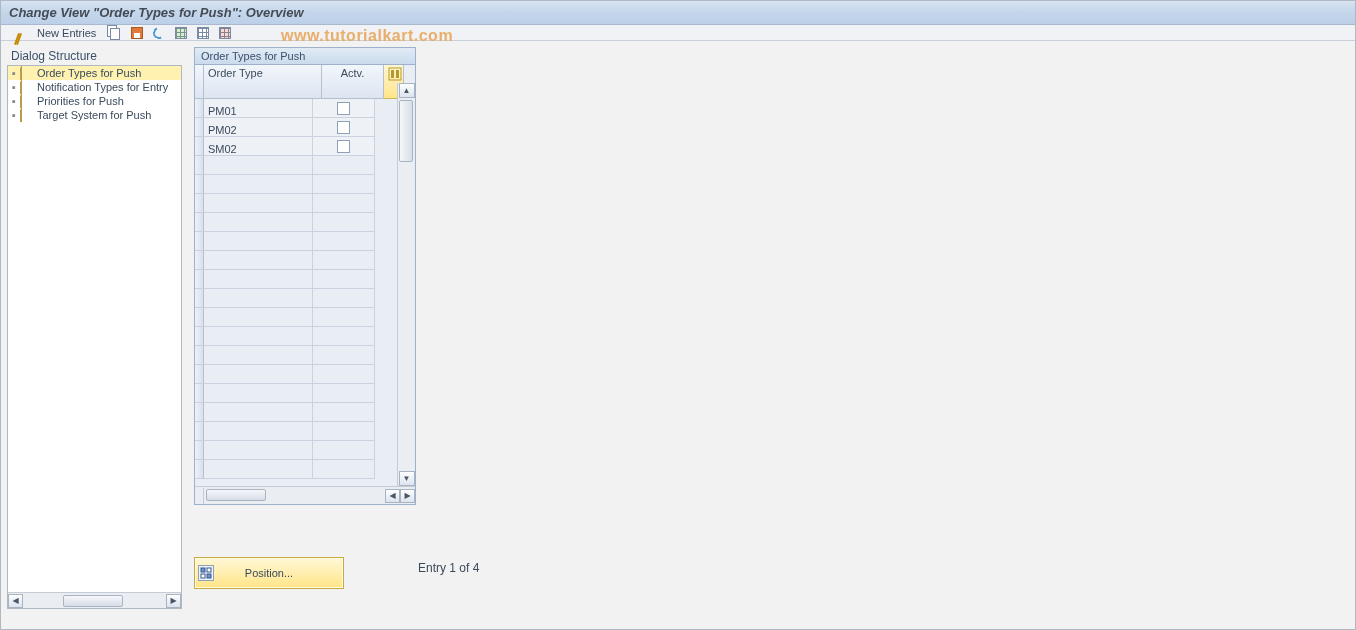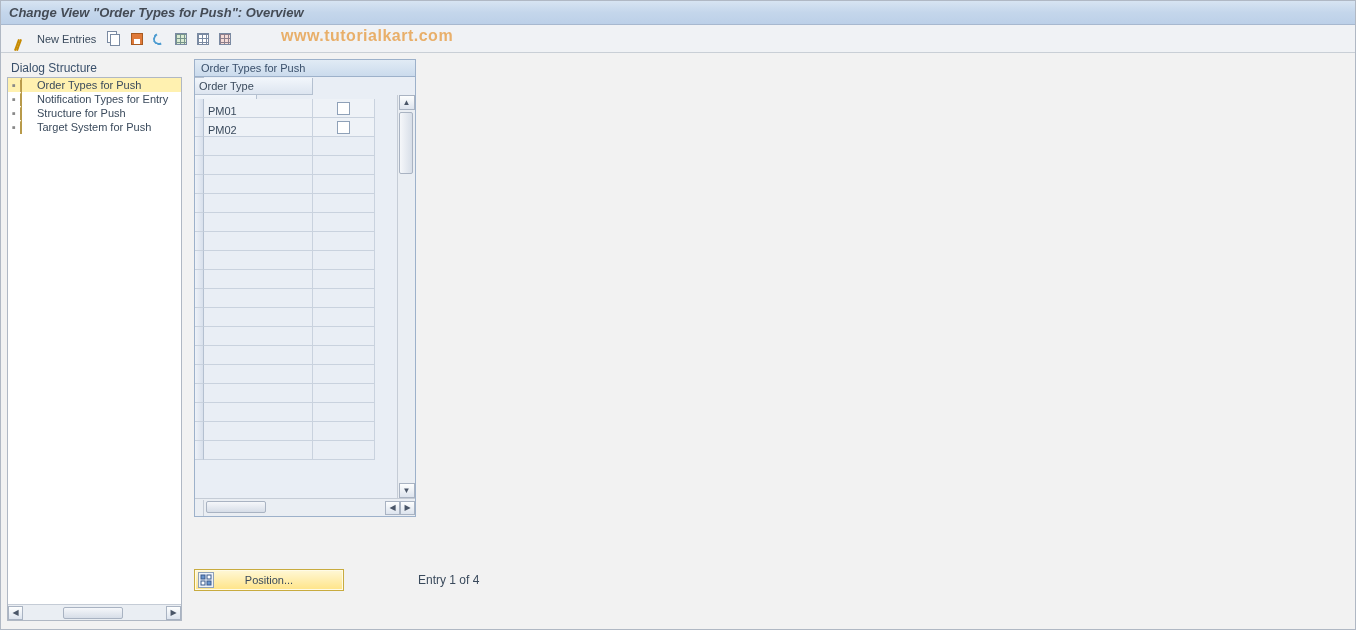--- a/index.html
+++ b/index.html
@@ -36,7 +36,7 @@
 
   
   .toolbar {
-    height: 28px;
+    height: 16px;
     background: #f0f2f5;
     border-bottom: 1px solid #c9cfd6;
     display: flex;

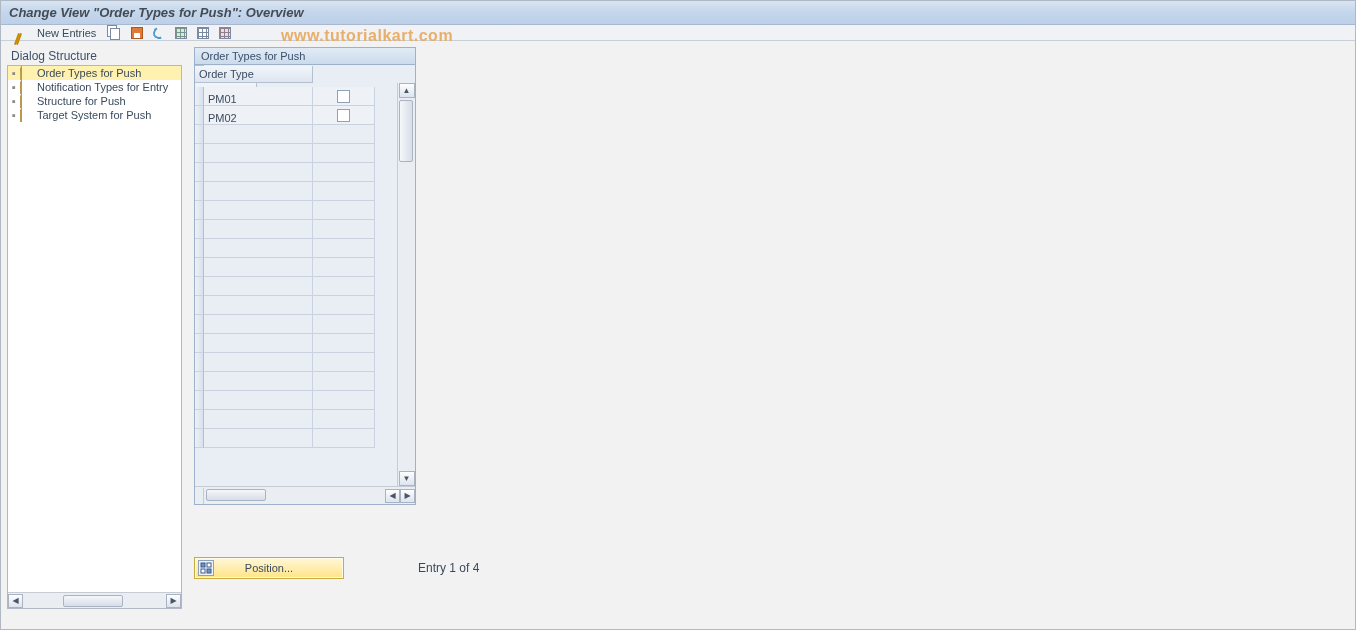--- a/index.html
+++ b/index.html
@@ -179,7 +179,7 @@
     overflow: hidden;
   }
   .thead {
-    display:flex; height:22px;flex-direction:column;
+    display:flex; height:34px;
   }
   .th {
     background: linear-gradient(#f2f6fb,#dde5f0);

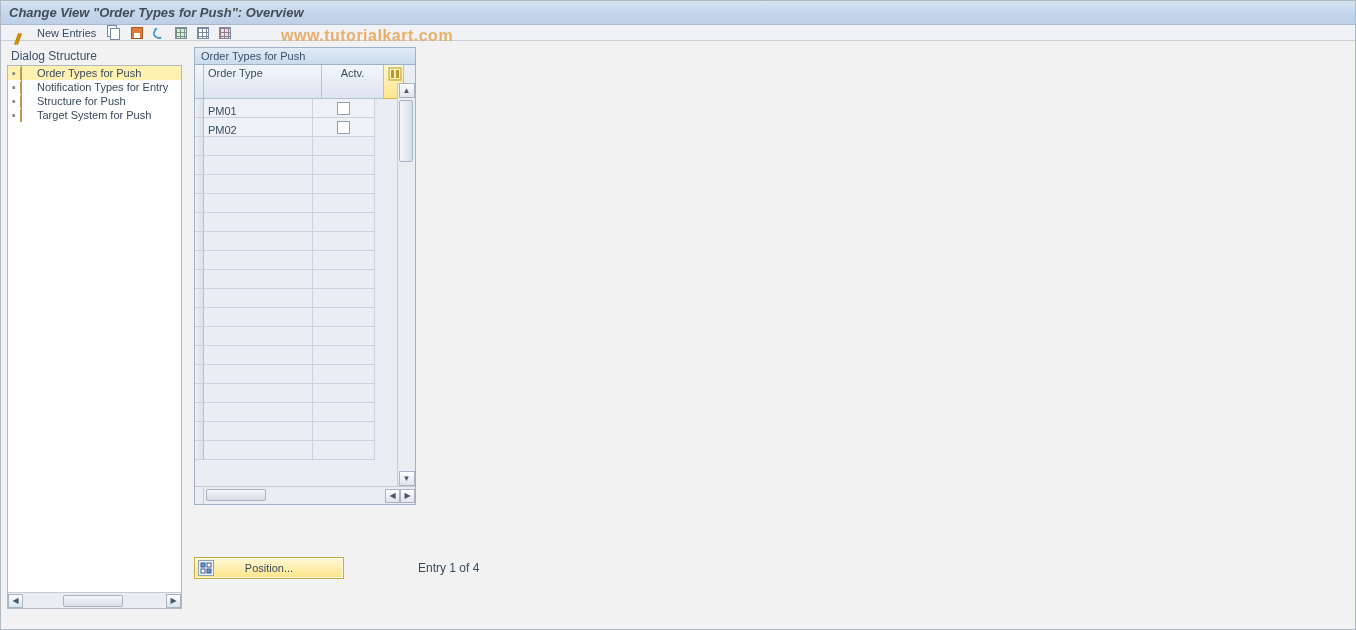--- a/index.html
+++ b/index.html
@@ -339,7 +339,7 @@
             <div class="ds-item">
               <span class="ds-bullet">▪</span>
               <span class="ds-icon"><span class="folder-closed"></span></span>
-              <span>Structure for Push</span>
+              <span>Priorities for Push</span>
             </div>
             <div class="ds-item">
               <span class="ds-bullet">▪</span>

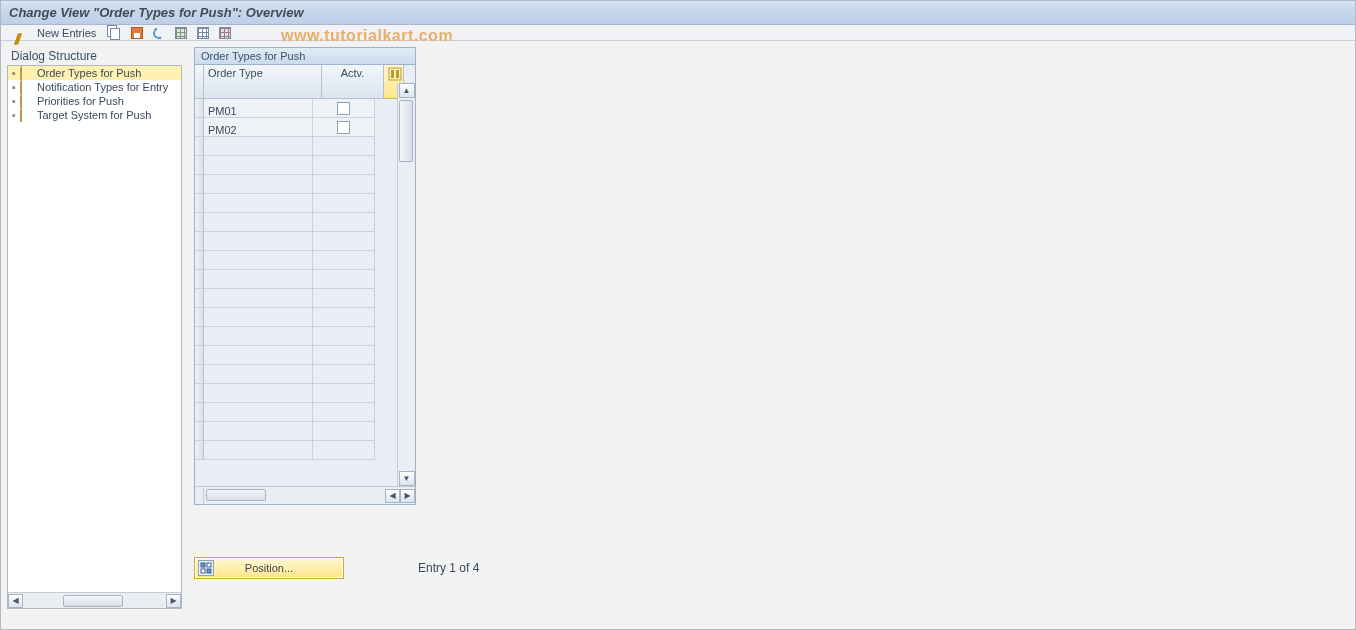--- a/index.html
+++ b/index.html
@@ -389,6 +389,13 @@
                   <div class="chk"></div>
                 </div>
               </div>
+              <div class="row">
+                <div class="rowhead"></div>
+                <div class="cell c1">SM02</div>
+                <div class="cell c2">
+                  <div class="chk"></div>
+                </div>
+              </div>
               <div class="row empty">
                 <div class="rowhead"></div>
                 <div class="cell c1"></div>

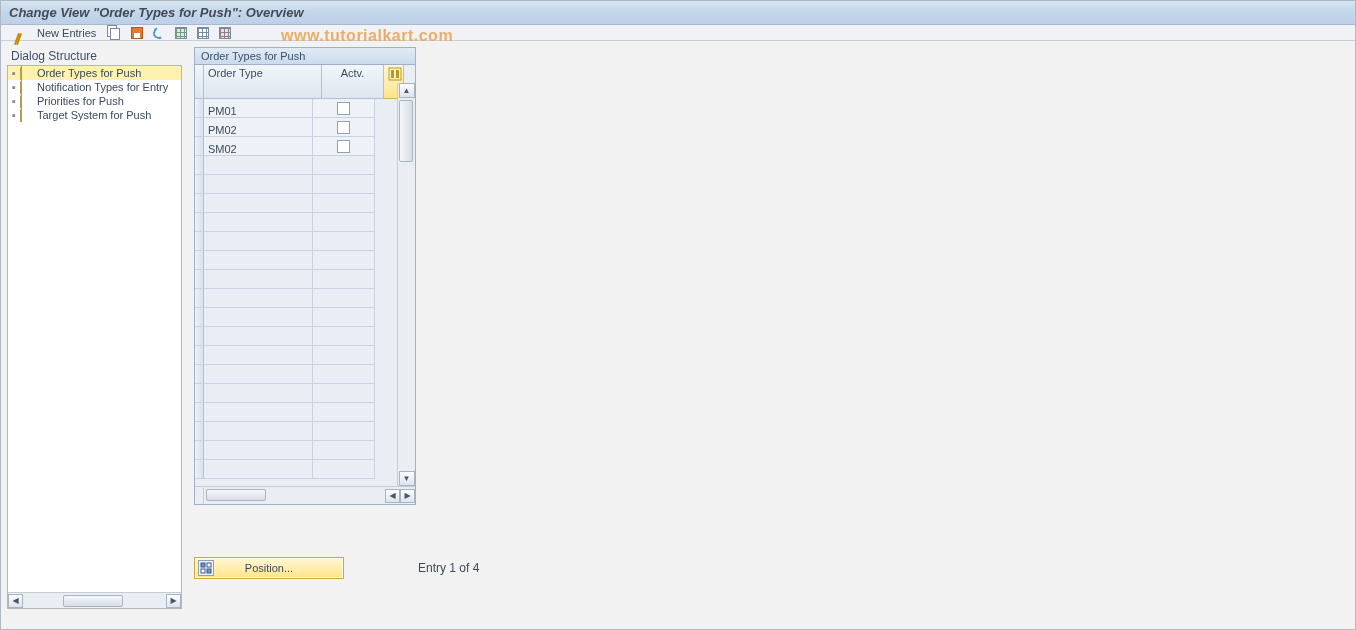--- a/index.html
+++ b/index.html
@@ -248,7 +248,7 @@
   
   .position-btn {
     position:absolute; left: 6px; top: 510px;
-    width: 150px; height: 22px;
+    width: 150px; height: 32px;
     background: linear-gradient(#fff8d7,#ffe487);
     border: 1px solid #c8ab3f;
     display:flex; align-items:center; justify-content:center;

